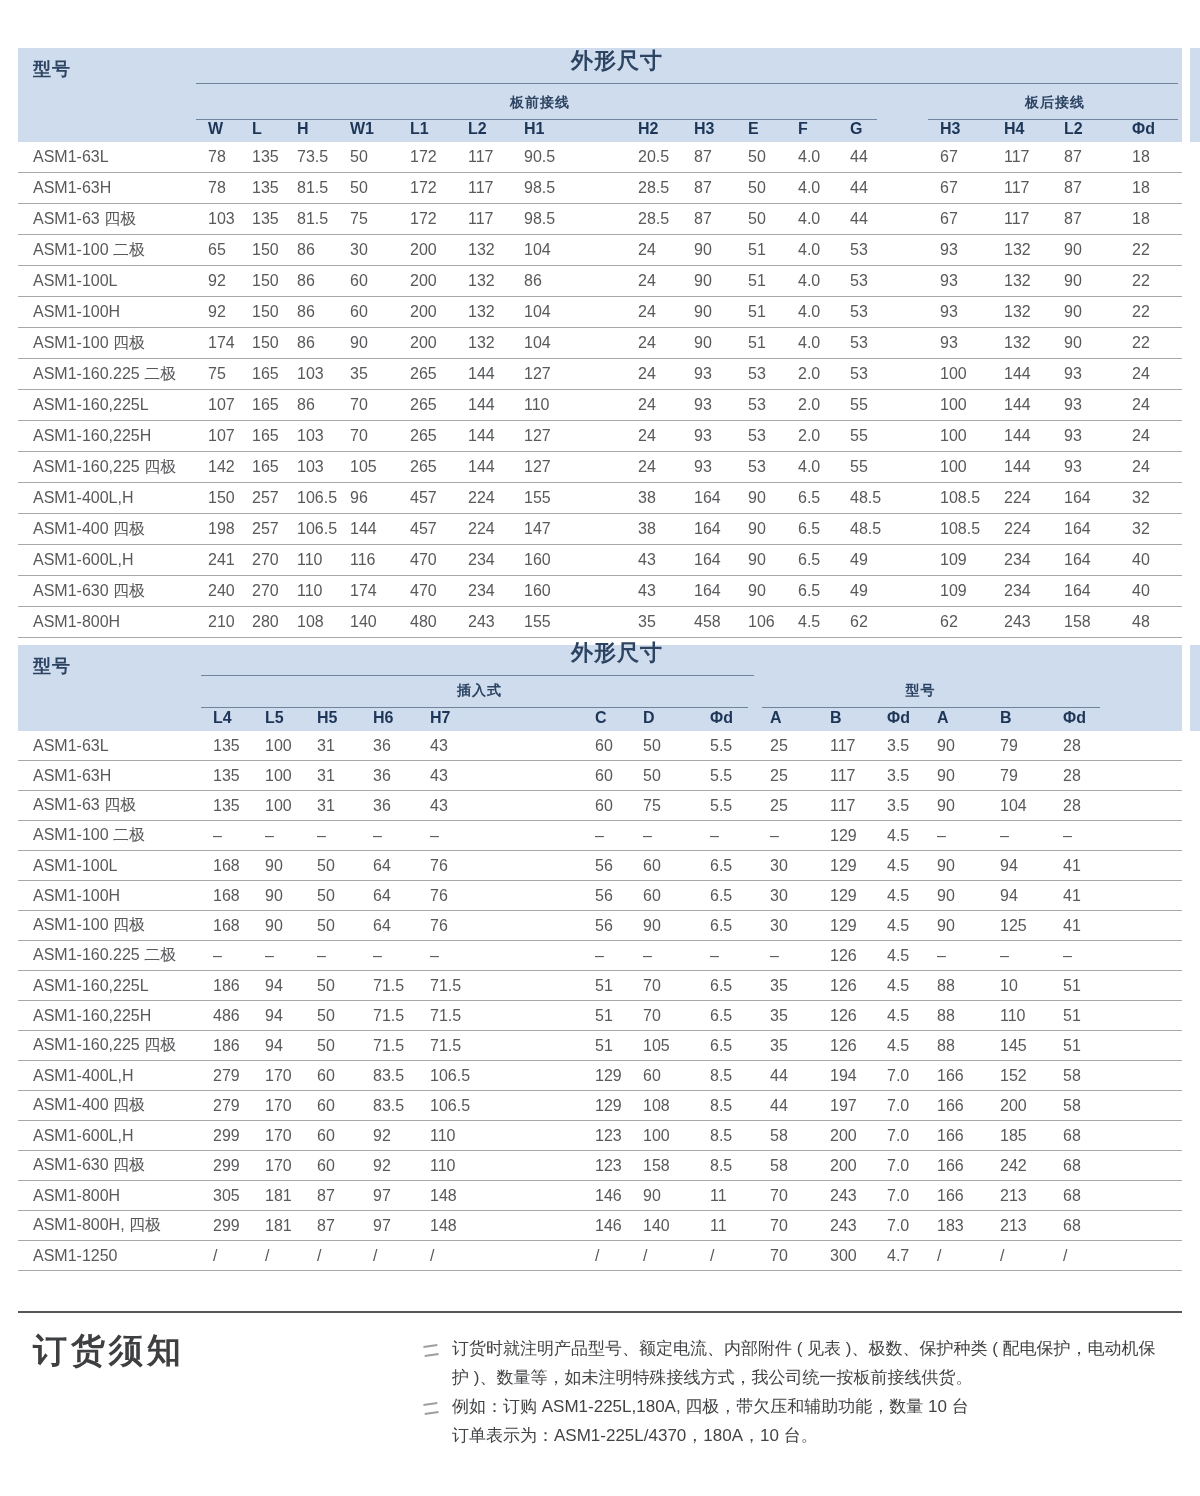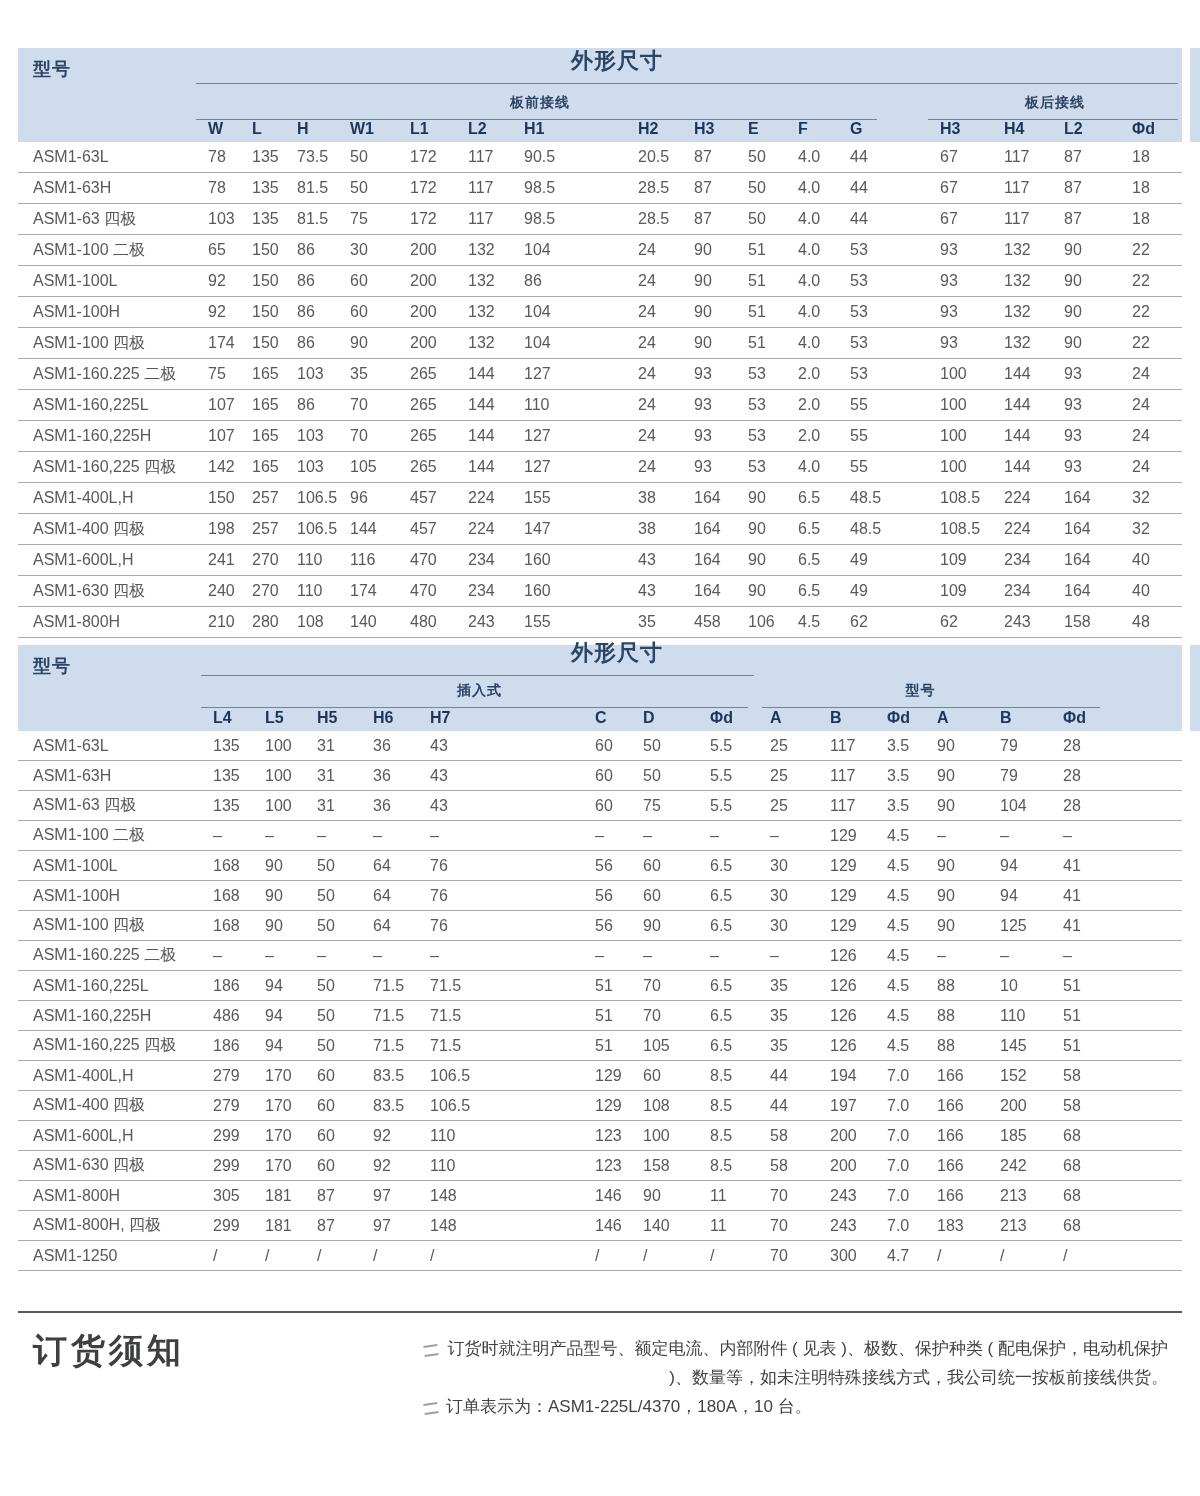--- a/index.html
+++ b/index.html
@@ -43,7 +43,7 @@
   .notes-title{position:absolute;left:33px;top:1328px;font-size:34px;color:#3e3f41;
                font-weight:600;letter-spacing:4px;}
   .notes{position:absolute;left:424px;top:1334px;width:744px;display:flex;flex-direction:column;}
-  .note{display:flex;gap:8px;align-items:flex-start;text-align:right;}
+  .note{display:flex;gap:14px;align-items:flex-start;}
   .bullet{flex:none;width:14px;height:7px;border-top:2px solid #9b9ea3;border-bottom:2px solid #9b9ea3;
           margin-top:11px;transform:rotate(-8deg);}
   .note-text{font-size:17px;line-height:29px;color:var(--note-text);}

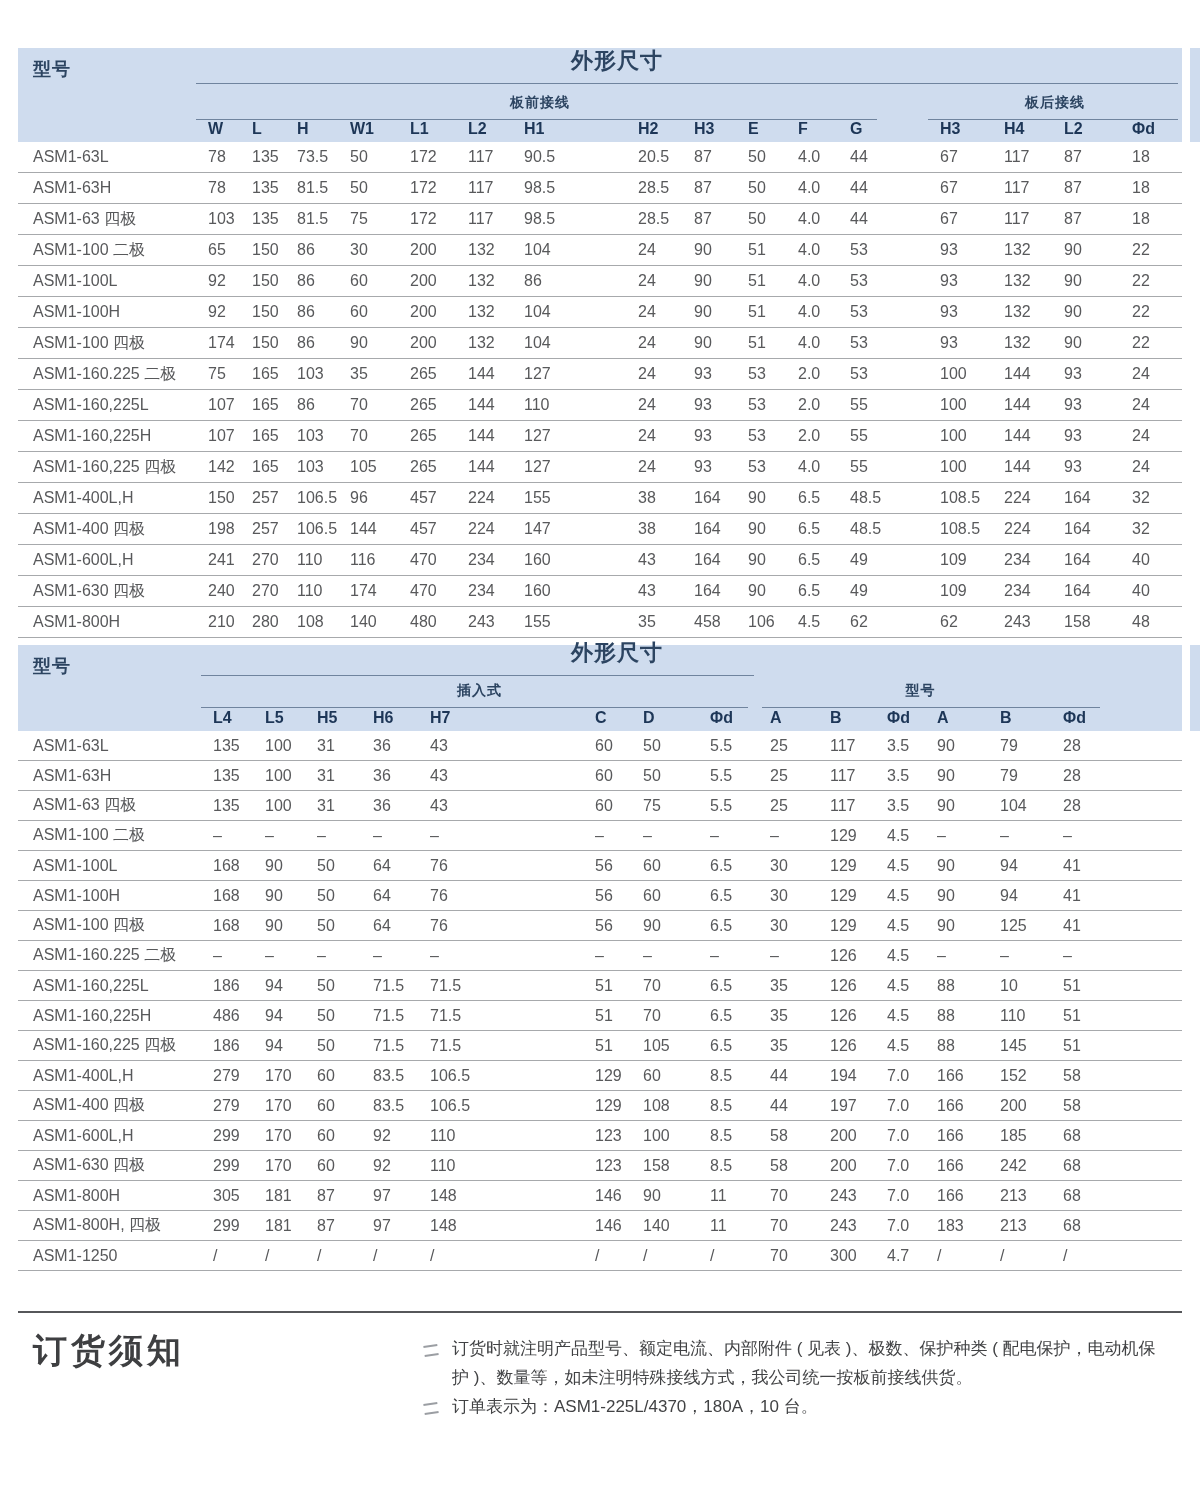--- a/index.html
+++ b/index.html
@@ -841,6 +841,7 @@
       <div class="note">
         <span class="bullet"></span>
         <div class="note-text">
+          <div>例如：订购 ASM1-225L,180A, 四极，带欠压和辅助功能，数量 10 台</div>
           <div>订单表示为：ASM1-225L/4370，180A，10 台。</div>
         </div>
       </div>

